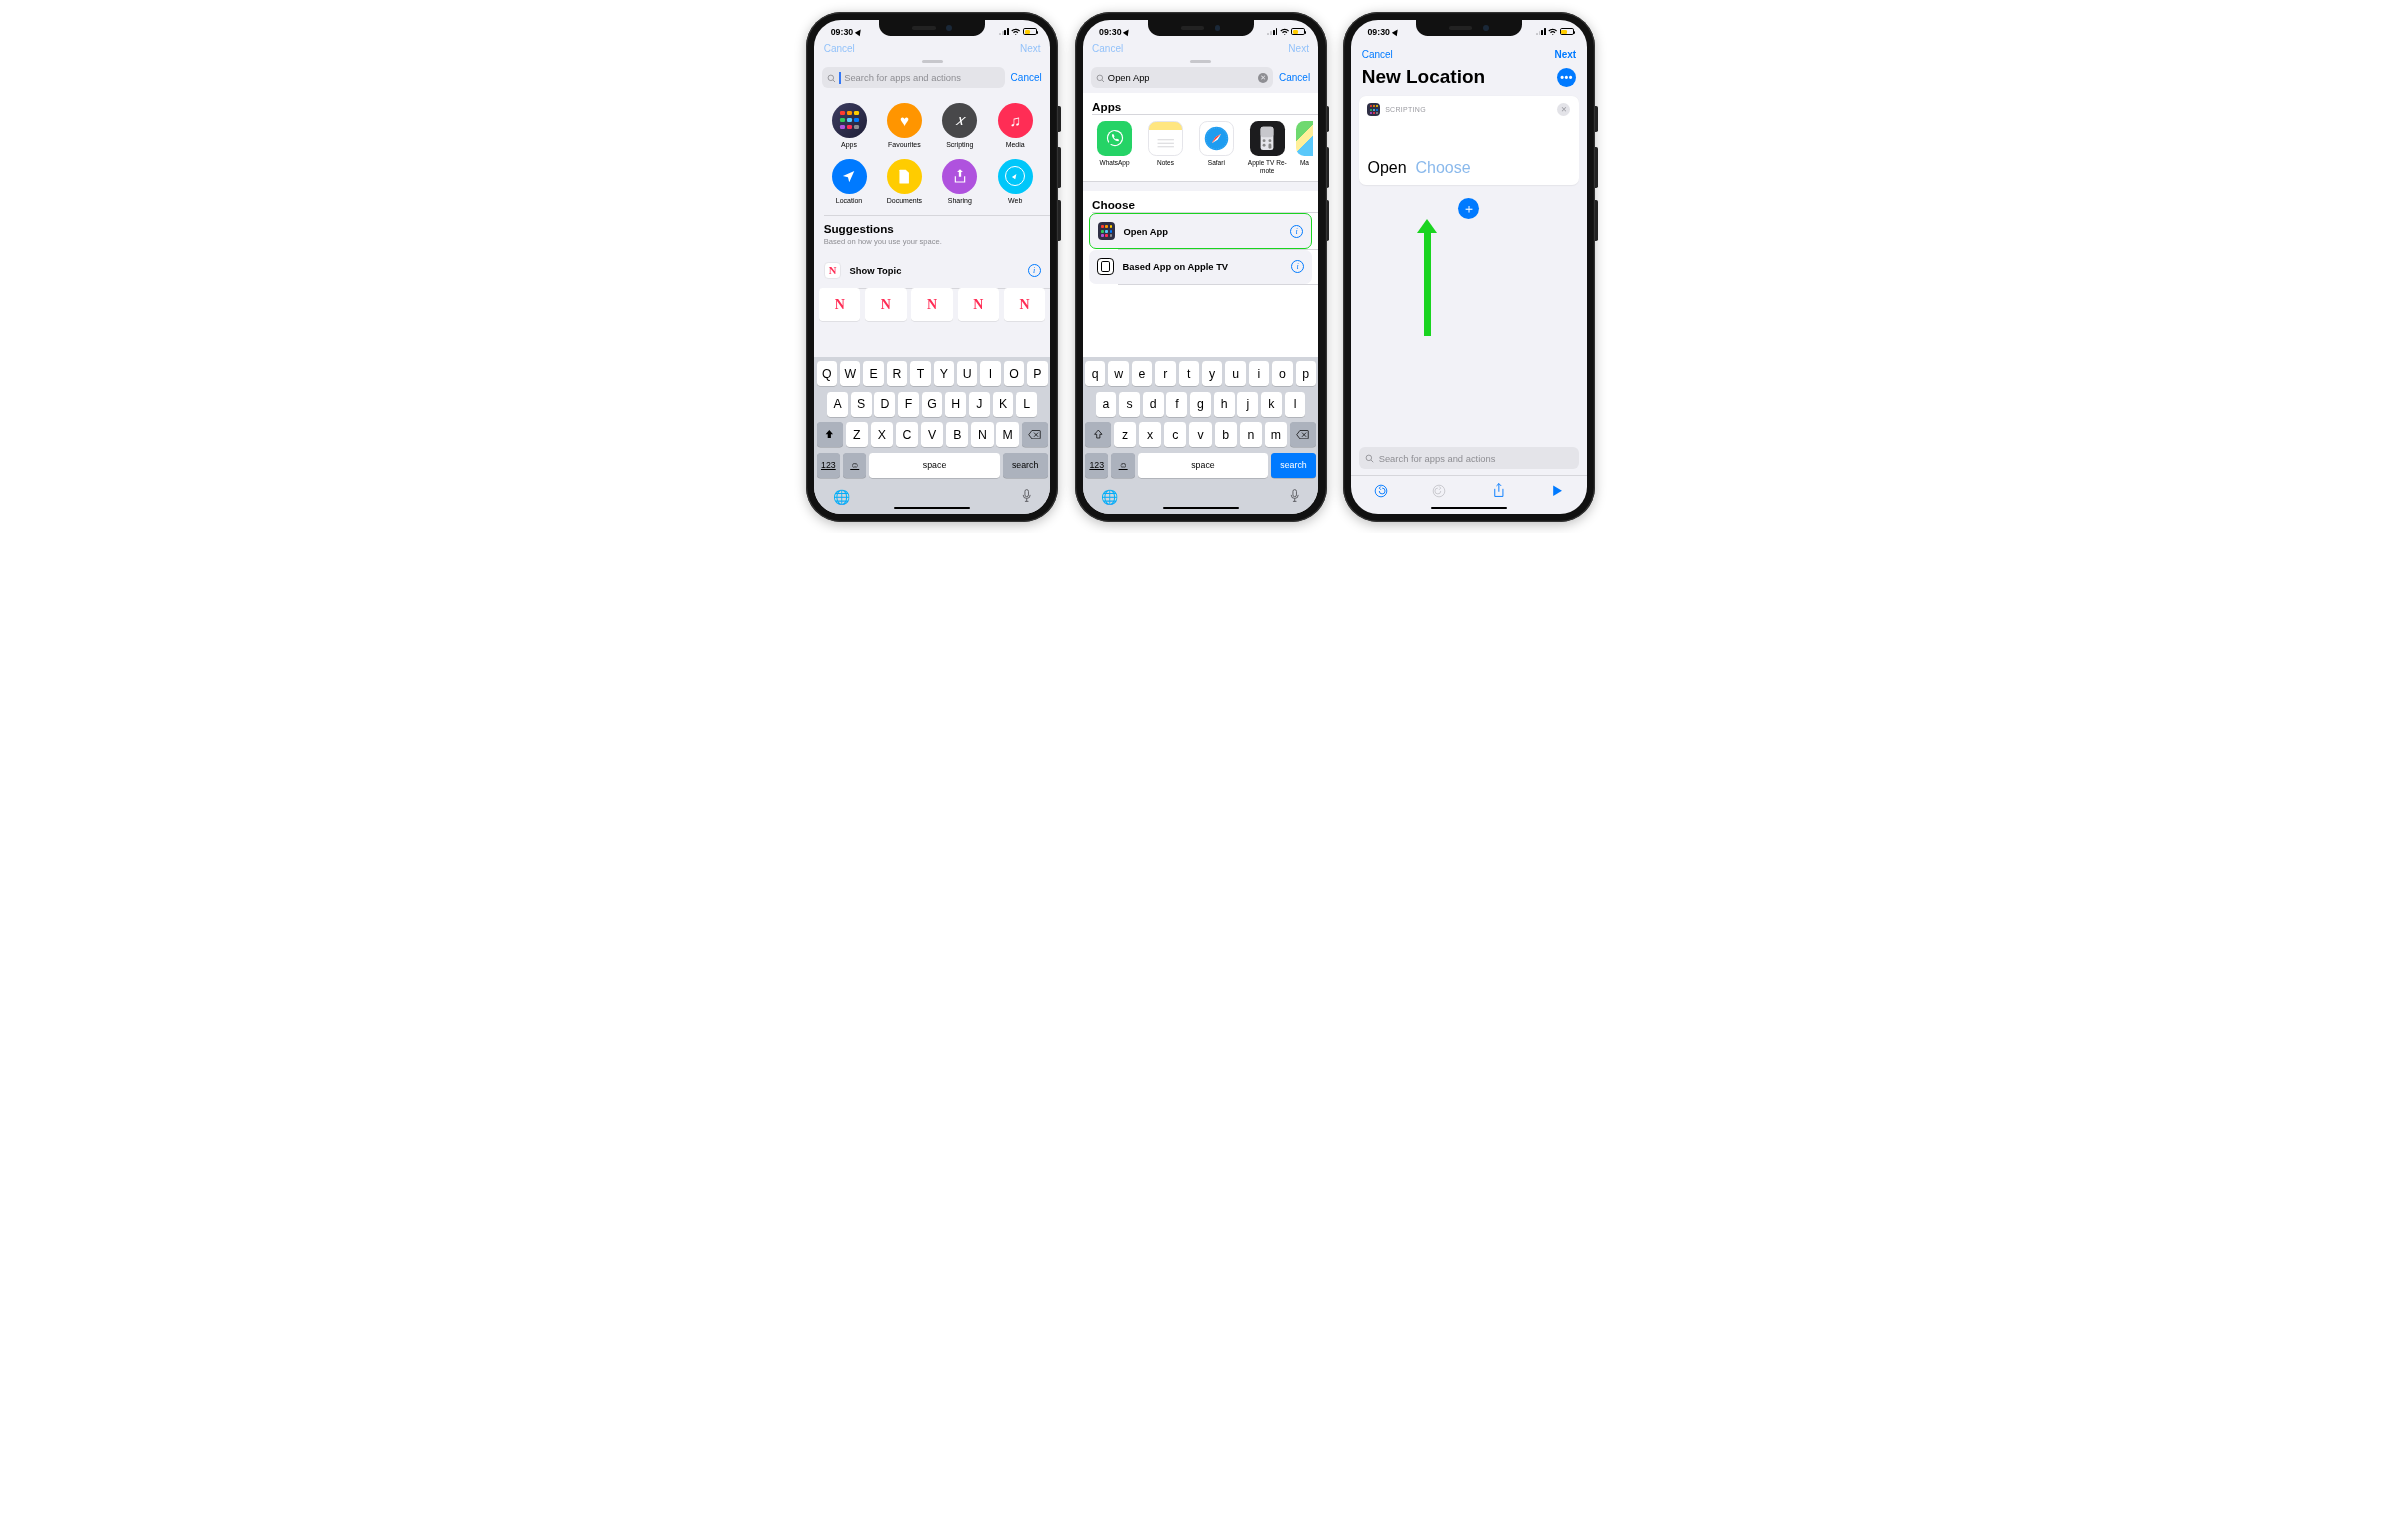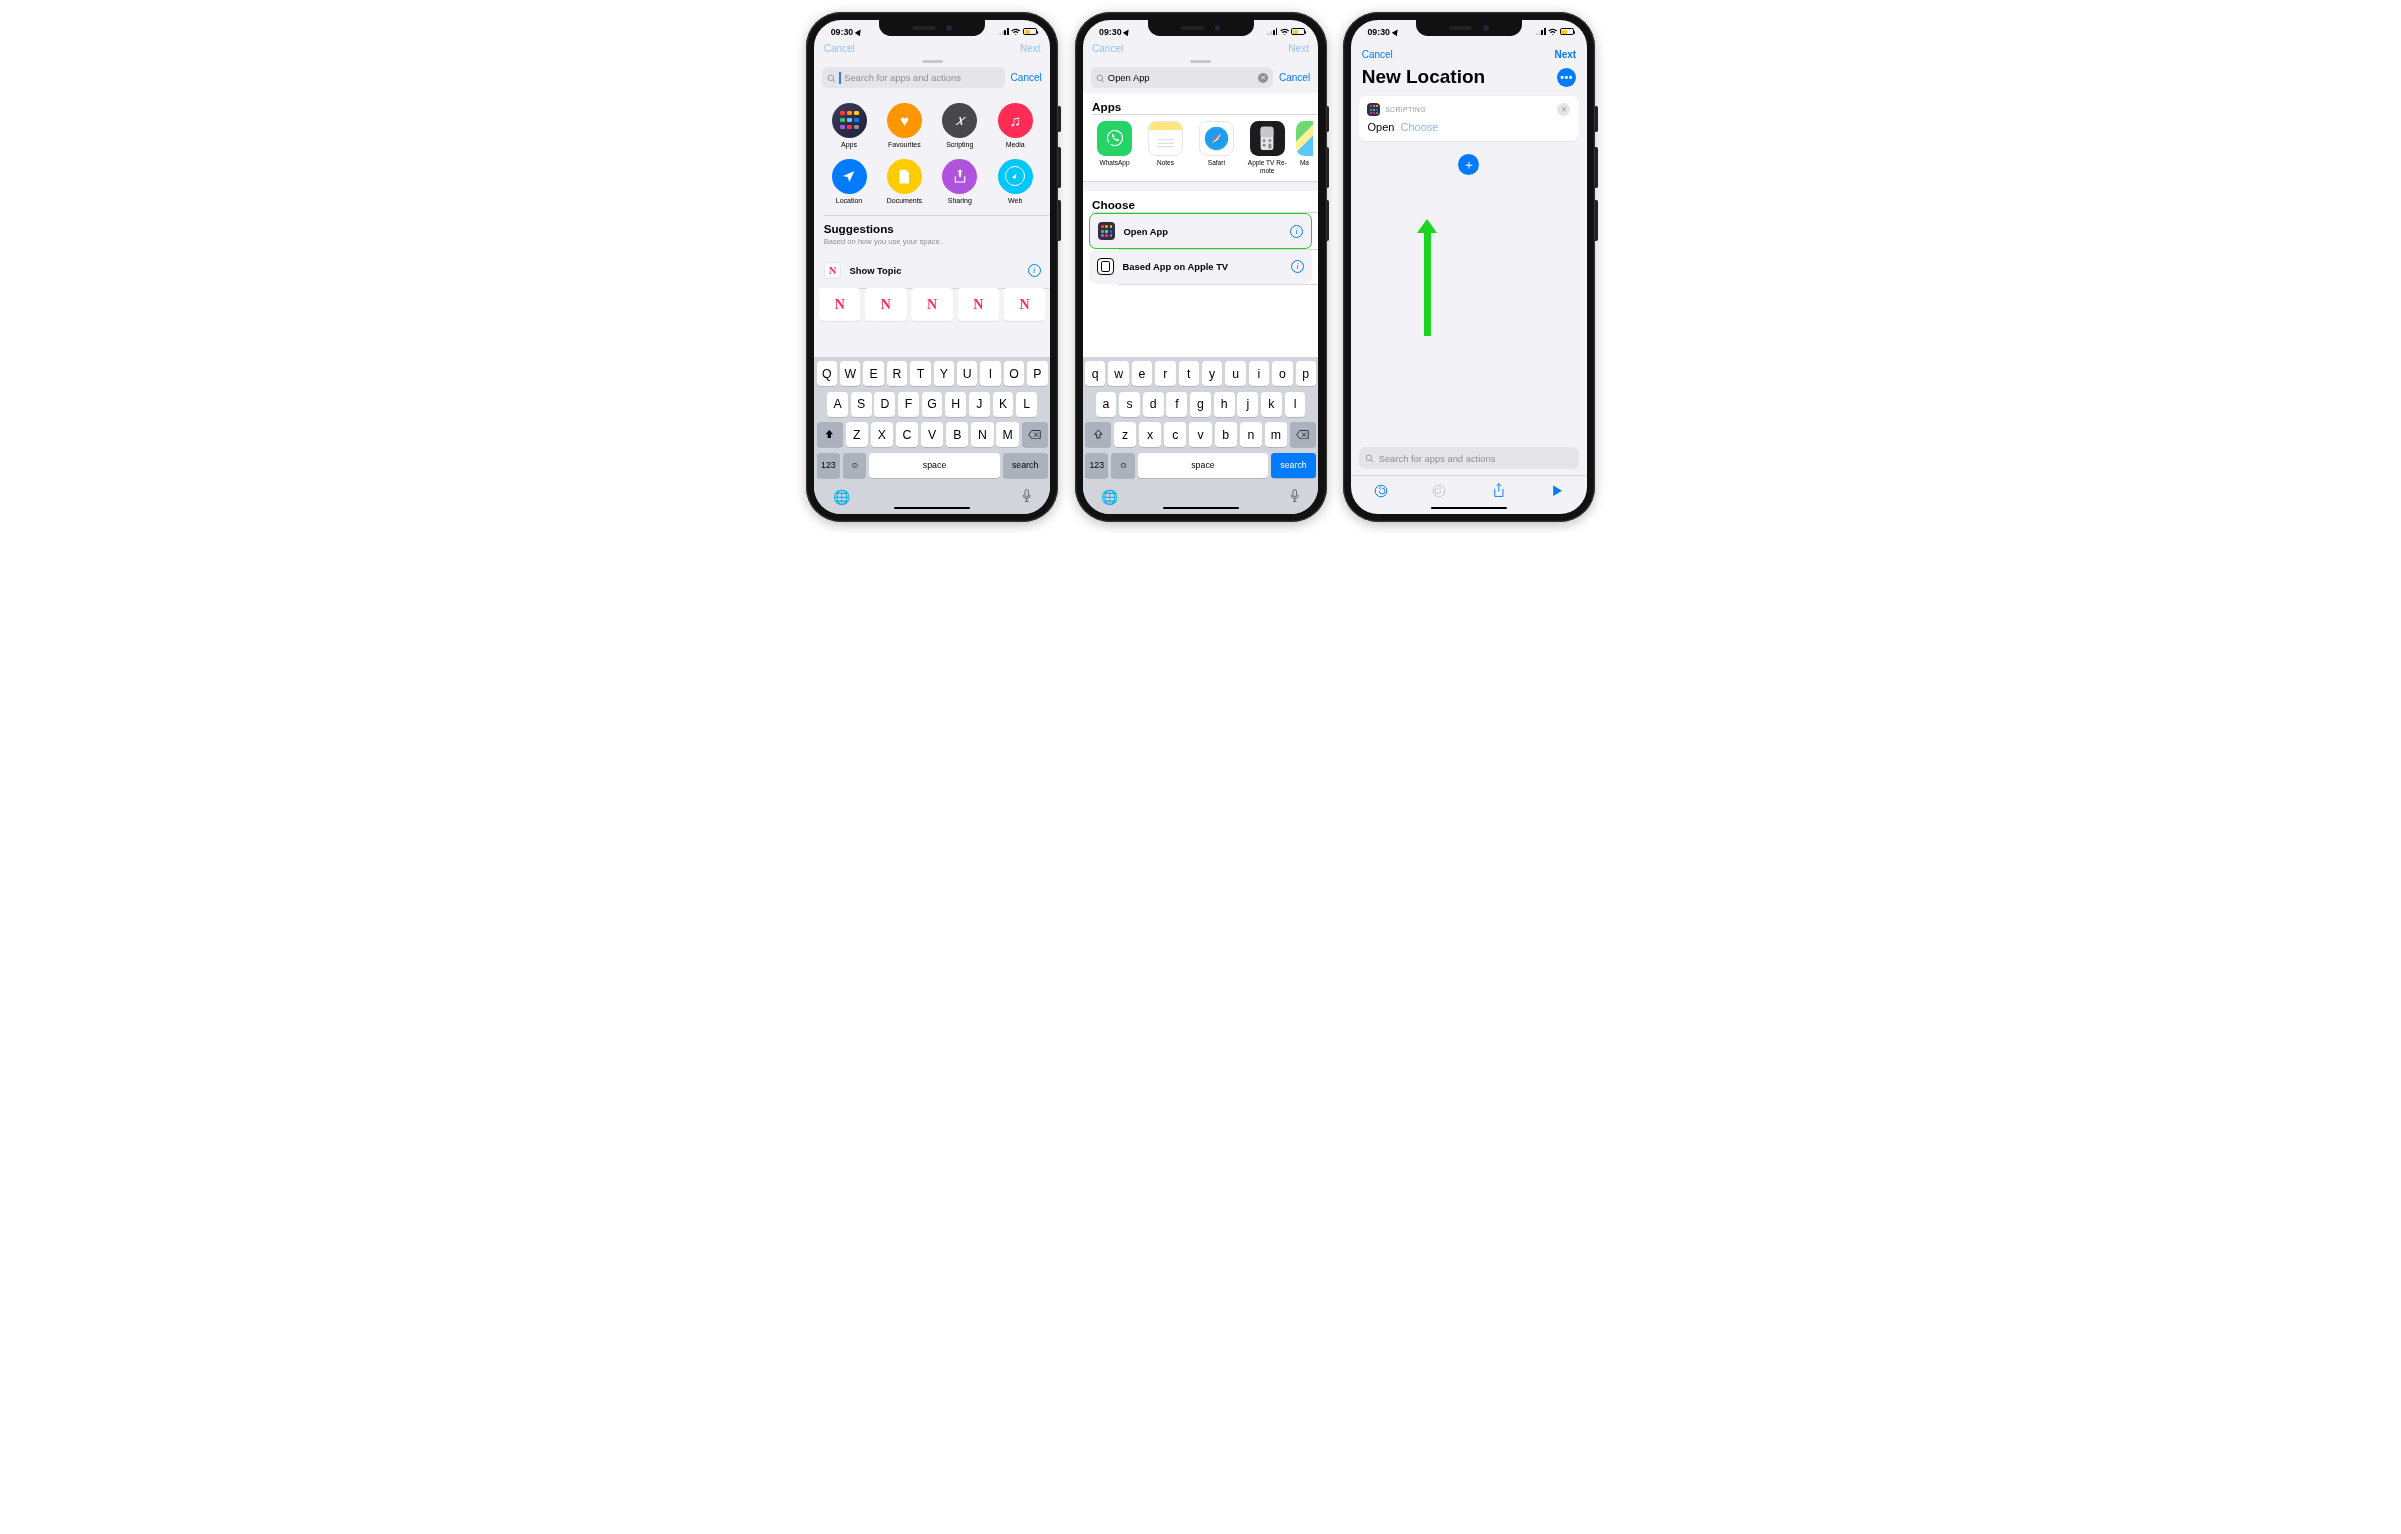--- a/index.html
+++ b/index.html
@@ -145,7 +145,7 @@
   .card-head{display:flex;align-items:center;gap:4.7px;}
   .card-head .lbl{font-size:7px;color:#9a9aa0;letter-spacing:0.3px;}
   .x-circ{width:13px;height:13px;border-radius:50%;background:#e3e3e8;color:#9a9aa0;display:flex;align-items:center;justify-content:center;font-size:7.6px;margin-left:auto;}
-  .card-body{padding-top:4.7px;font-size:11px;}
+  .card-body{padding-top:4.7px;font-size:16px;margin-top:38px;}
   .choose{color:#8ab9ec;}
   .plus{width:21px;height:21px;border-radius:50%;background:#007aff;color:#fff;display:flex;align-items:center;justify-content:center;font-size:13px;margin:13px auto;}
   .arrow-over{position:absolute;left:73px;top:134px;width:7px;height:106px;background:#1ad420;}

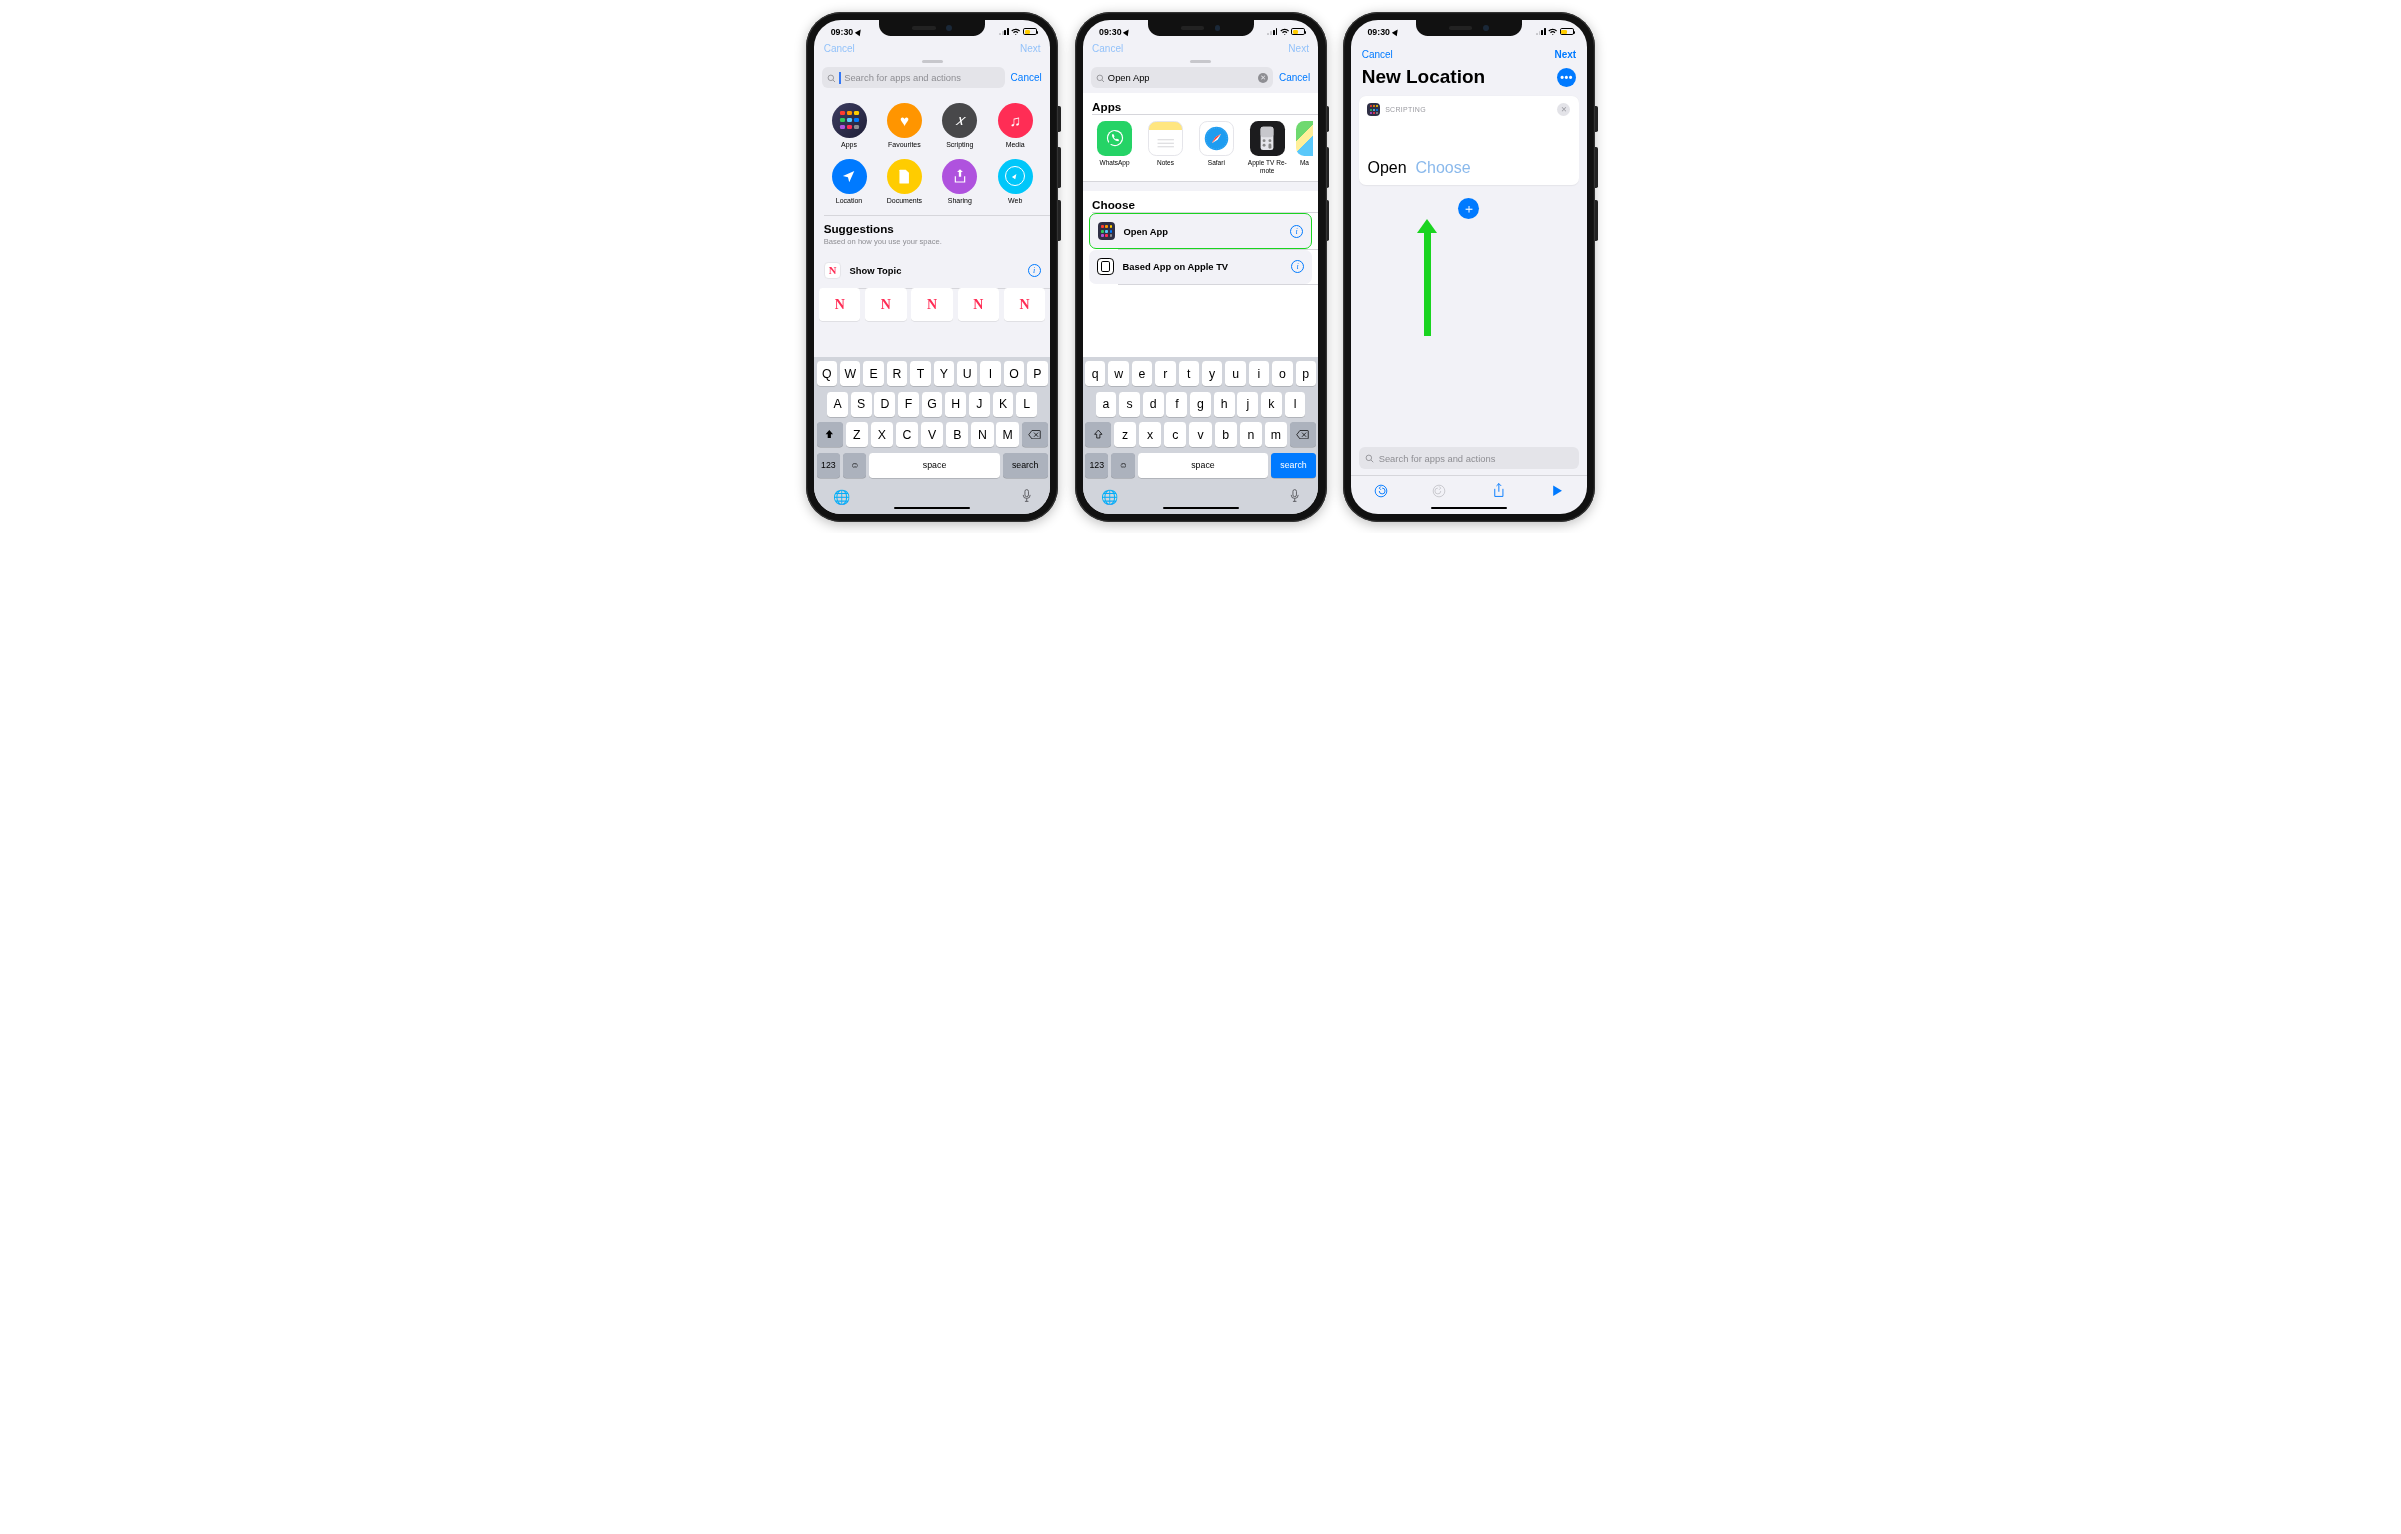--- a/index.html
+++ b/index.html
@@ -115,7 +115,7 @@
   .key.space{flex:5.5;font-size:8.8px;}
   .key.search{flex:0 0 45px;background:#acb2bd;font-size:8.8px;}
   .key.searchB{flex:0 0 45px;background:#007aff;color:#fff;font-size:8.8px;}
-  .key.sm{flex:0 0 23.5px;font-size:8.8px;}
+  .key.sm{flex:0 0 23.5px;font-size:8.8px;text-decoration:underline;}
   .kbot{display:flex;justify-content:space-between;padding:5.9px 16.4px 0;font-size:14px;color:#4a4a4f;}
 
   

